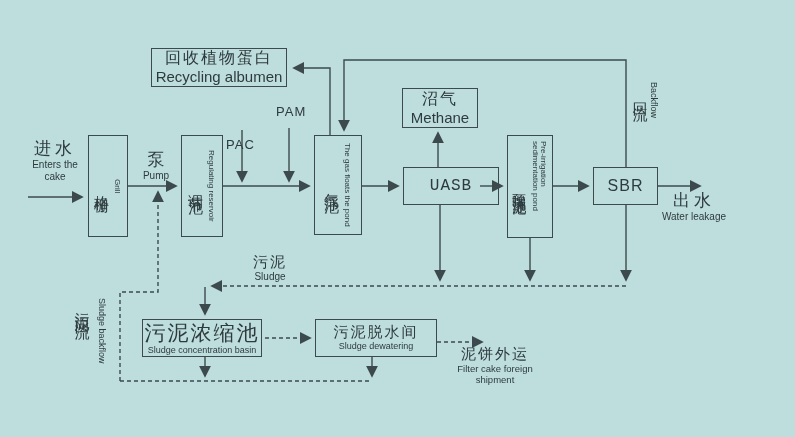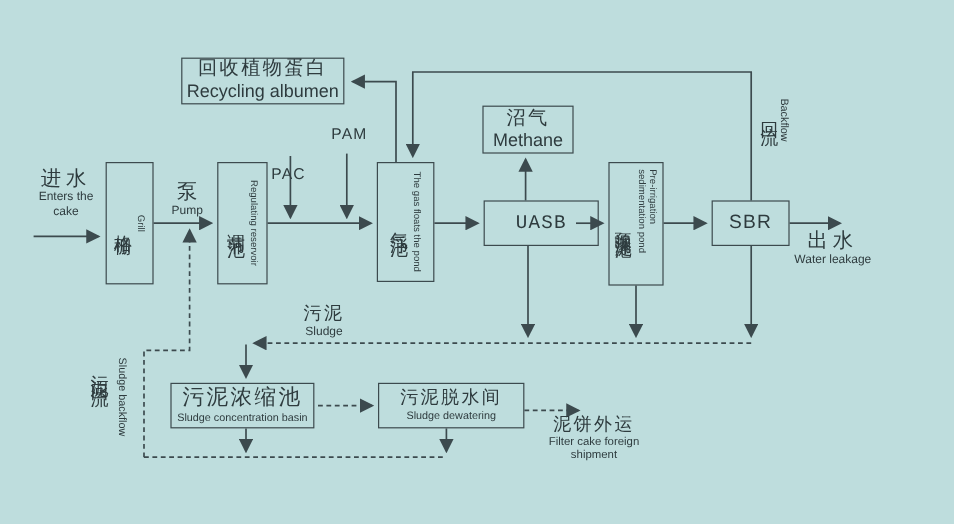--- a/index.html
+++ b/index.html
@@ -128,7 +128,7 @@
   </div>
 
   <div class="box col" style="left:142px;top:319px;width:120px;height:38px;">
-    <span class="zh-big" style="font-size:18px;">污泥浓缩池</span>
+    <span class="zh-big" style="font-size:21px;">污泥浓缩池</span>
     <span class="en-sub" style="font-size:9px;">Sludge concentration basin</span>
   </div>
 

